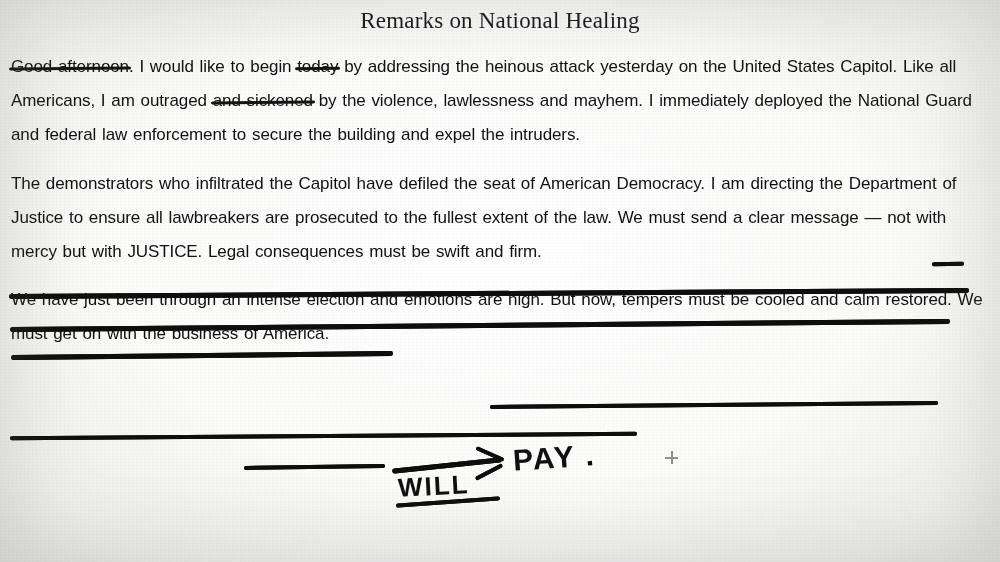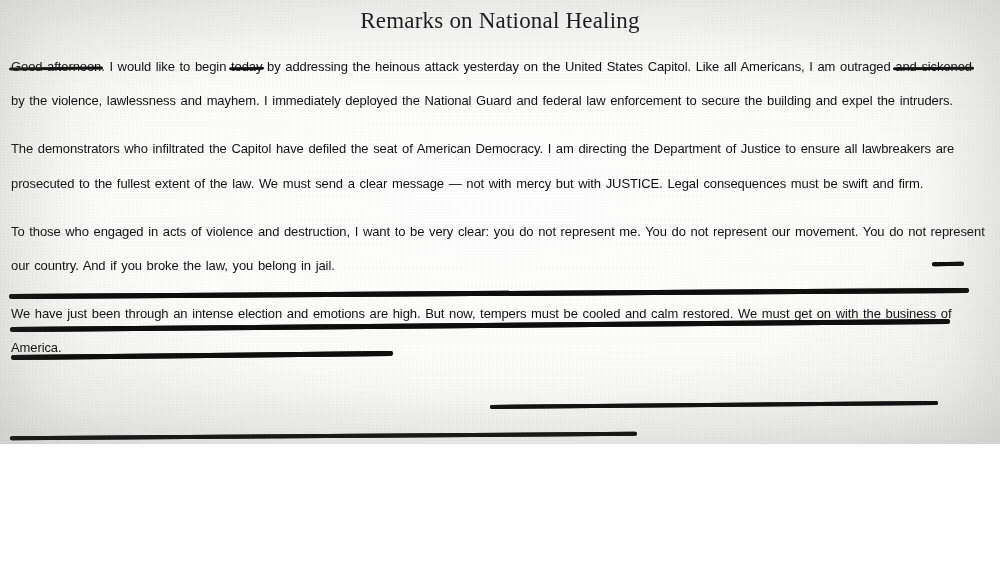--- a/index.html
+++ b/index.html
@@ -17,7 +17,7 @@
   #page {
     position: relative;
     width: 1000px;
-    height: 444px;
+    height: 562px;
     background:
       radial-gradient(ellipse at 50% 45%, #ffffff 0%, #fbfbfa 55%, #eeeeec 85%, #e2e2df 100%);
     overflow: hidden;

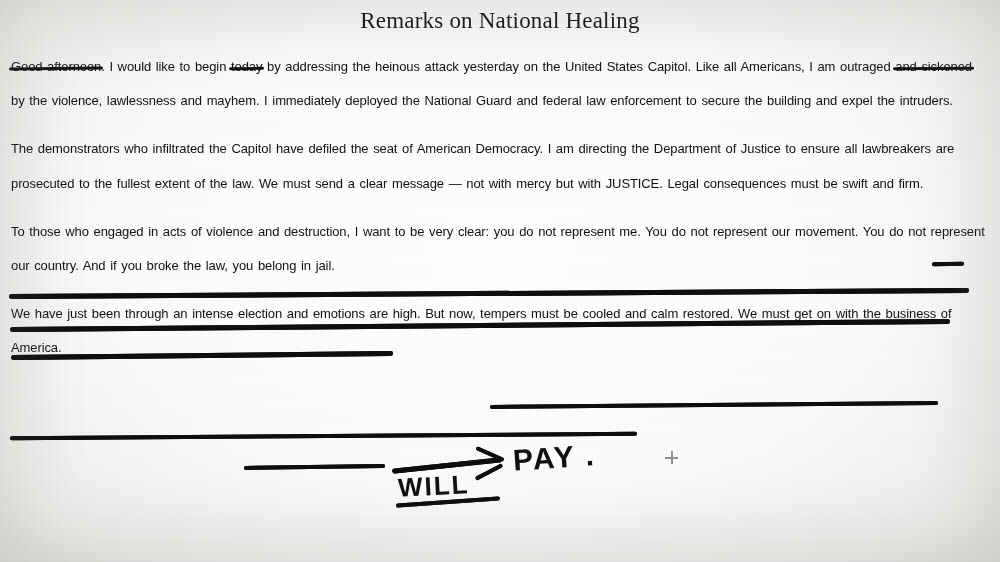--- a/index.html
+++ b/index.html
@@ -64,7 +64,7 @@
     left: 11px;
     right: 14px;
     top: 50px;
-    font-size: 13px;
+    font-size: 17px;
     line-height: 34.2px;
     color: #111114;
     letter-spacing: -0.1px;

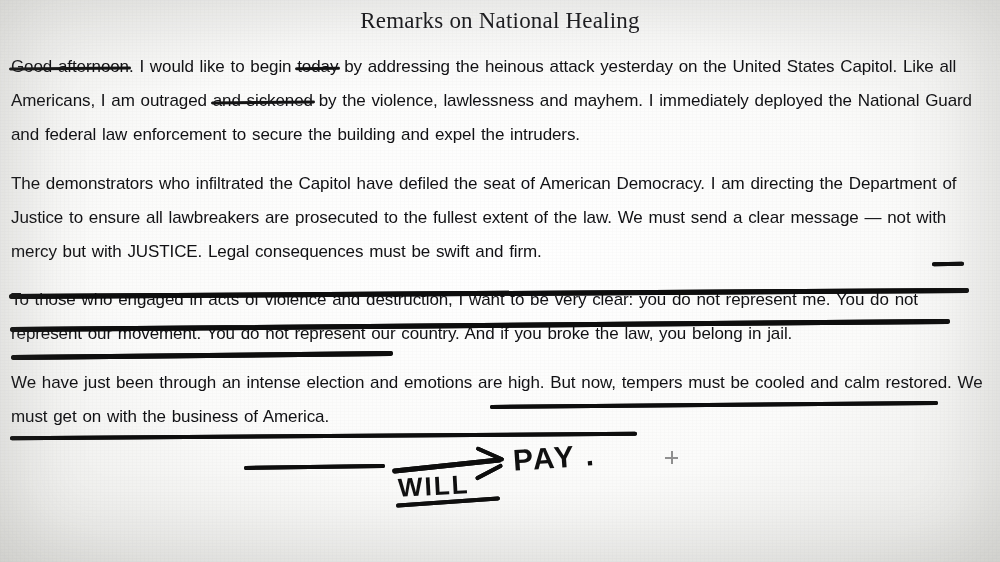--- a/index.html
+++ b/index.html
@@ -162,9 +162,6 @@
         <span>The demonstrators who infiltrated the Capitol have defiled the seat of American Democracy. I am directing the Department of Justice to ensure all lawbreakers are prosecuted to the fullest extent of the law.  We must send a clear message — not with mercy but with JUSTICE.  Legal consequences must be swift and firm.</span>
       </p>
 
-      <p class="para">
-        <span>To those who engaged in acts of violence and destruction, I want to be very clear: you do not represent me.  You do not represent our movement.  You do not represent our country.  And if you broke the law, you belong in jail.</span>
-      </p>
 
       <p class="para">
         <span>We have just been through an intense election and emotions are high.  But now, tempers must be cooled and calm restored. We must get on with the business of America.</span>

